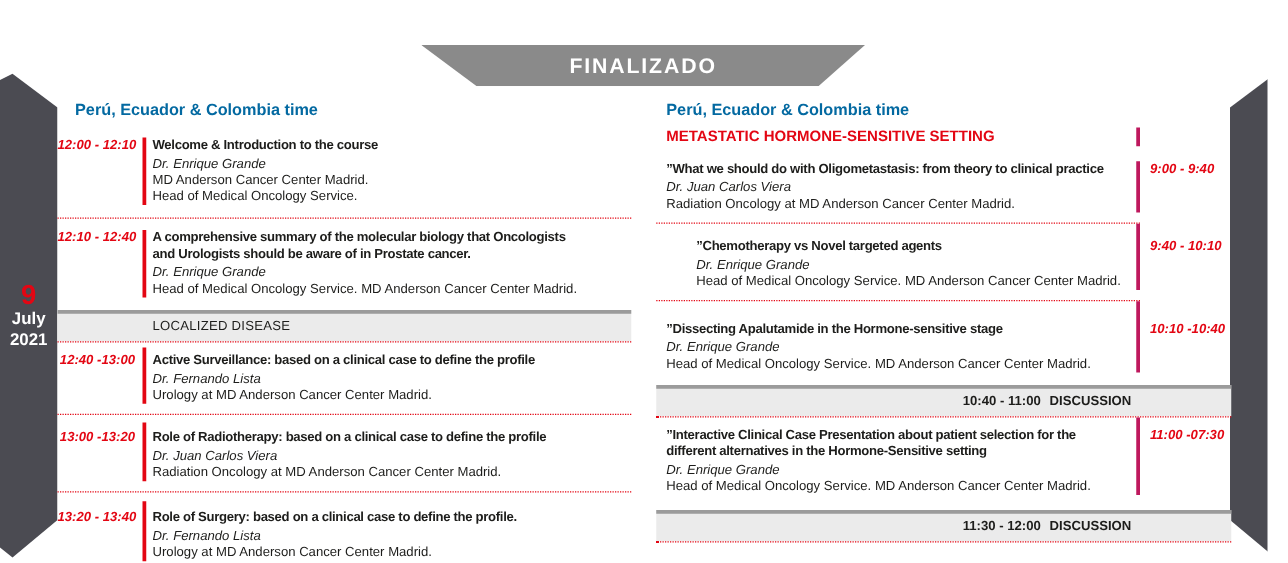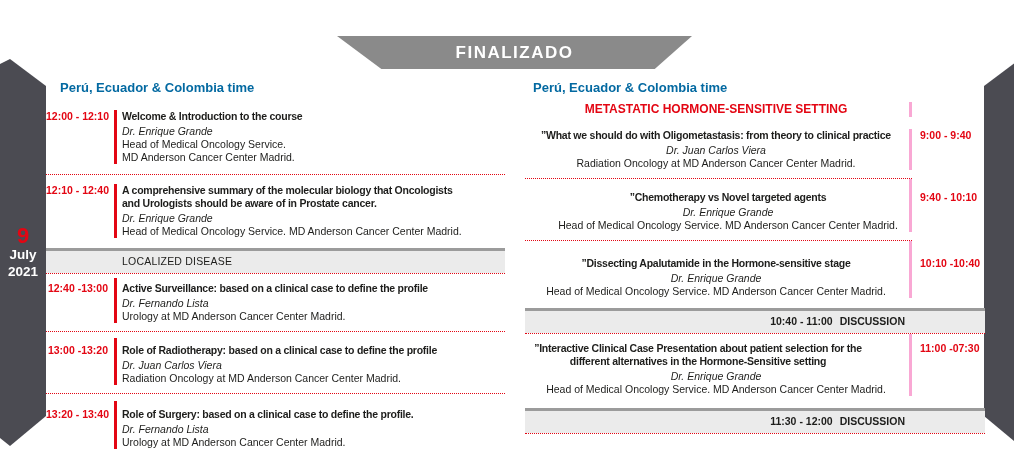--- a/index.html
+++ b/index.html
@@ -47,6 +47,7 @@
   .tcell {
     color:#e30613; font-weight:bold; font-size:10.5px; line-height:13px;
     white-space:nowrap;
+    font-style:italic;
   }
   .col-left  .tcell { text-align:right; padding-right:6px; }
   .col-right .tcell { padding-left:8px; }

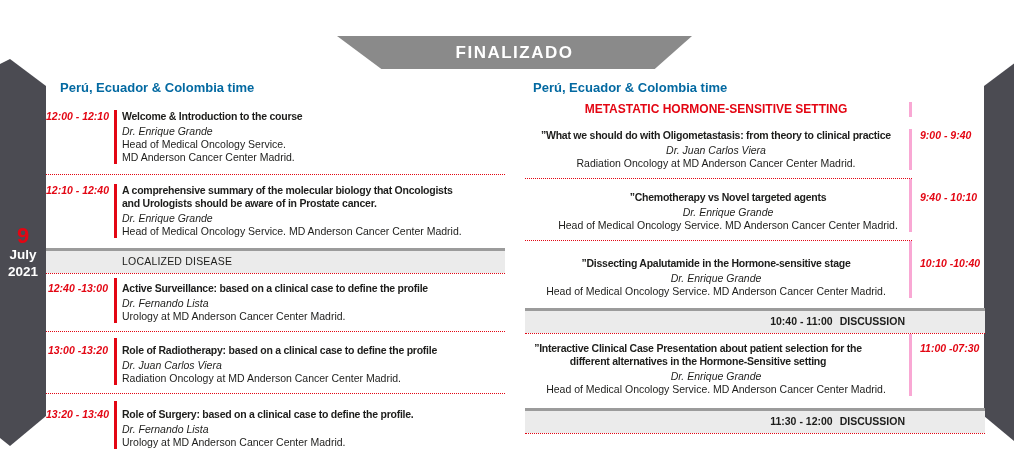--- a/index.html
+++ b/index.html
@@ -54,7 +54,7 @@
 
   .ccell { font-size:10.5px; }
   .col-left  .ccell { border-left:3px solid #e30613;  padding-left:5px; }
-  .col-right .ccell { border-right:3px solid #f9a8d4; padding-right:10px; padding-left:8px;text-align:center; }
+  .col-right .ccell { border-right:3px solid #be185d; padding-right:10px; padding-left:8px; }
 
   .title { font-weight:bold; font-size:10.5px; line-height:13px; letter-spacing:-0.25px; }
   .speaker { font-style:italic; font-size:10.5px; line-height:13px; margin-top:2px; }

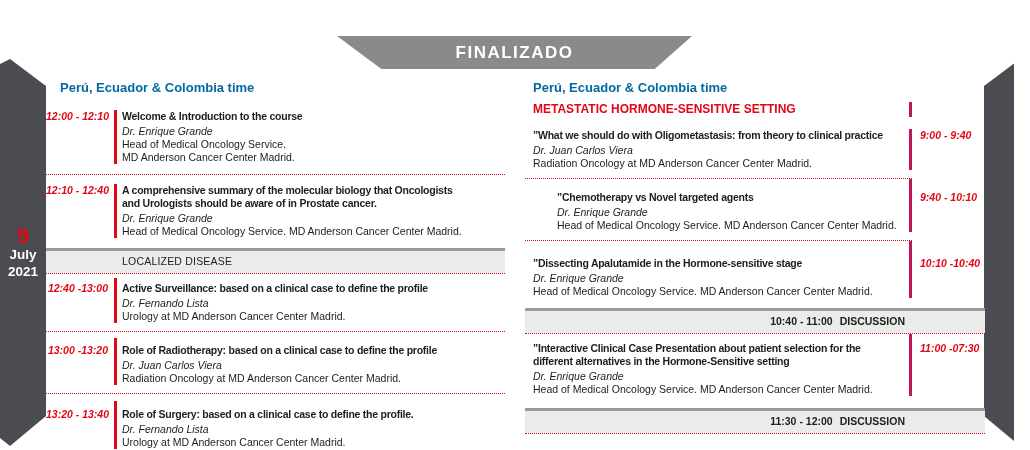--- a/index.html
+++ b/index.html
@@ -110,8 +110,8 @@
       <div class="ccell">
         <div class="title">Welcome &amp; Introduction to the course</div>
         <div class="speaker">Dr. Enrique Grande</div>
+        <div class="aff">MD Anderson Cancer Center Madrid.</div>
         <div class="aff">Head of Medical Oncology Service.</div>
-        <div class="aff">MD Anderson Cancer Center Madrid.</div>
       </div>
     </div>
     <div class="dotsep"></div>

